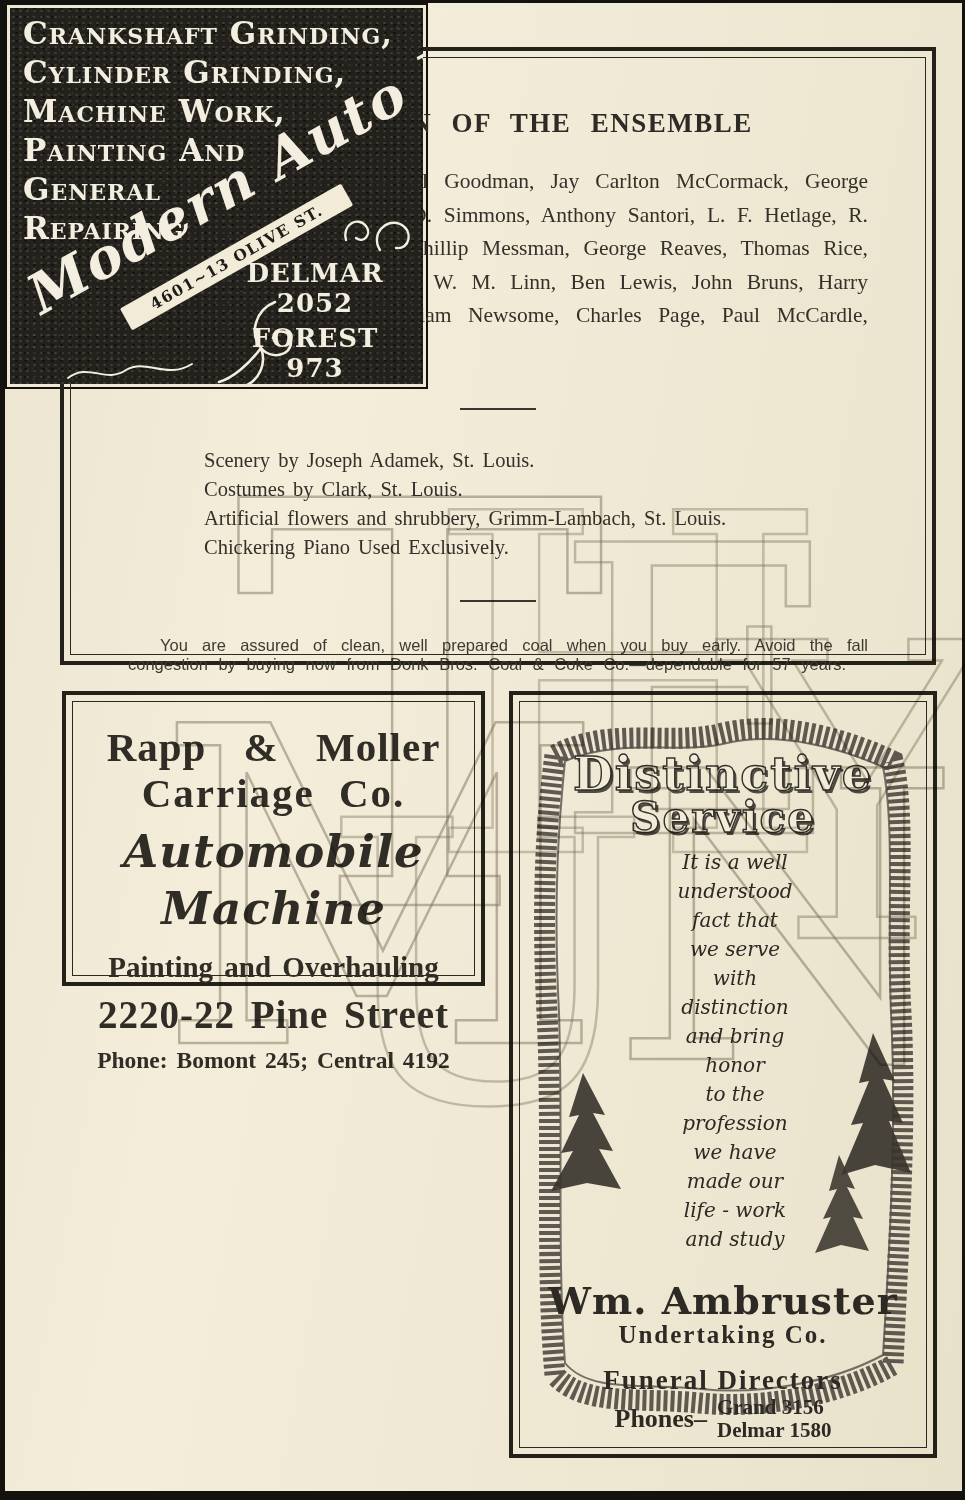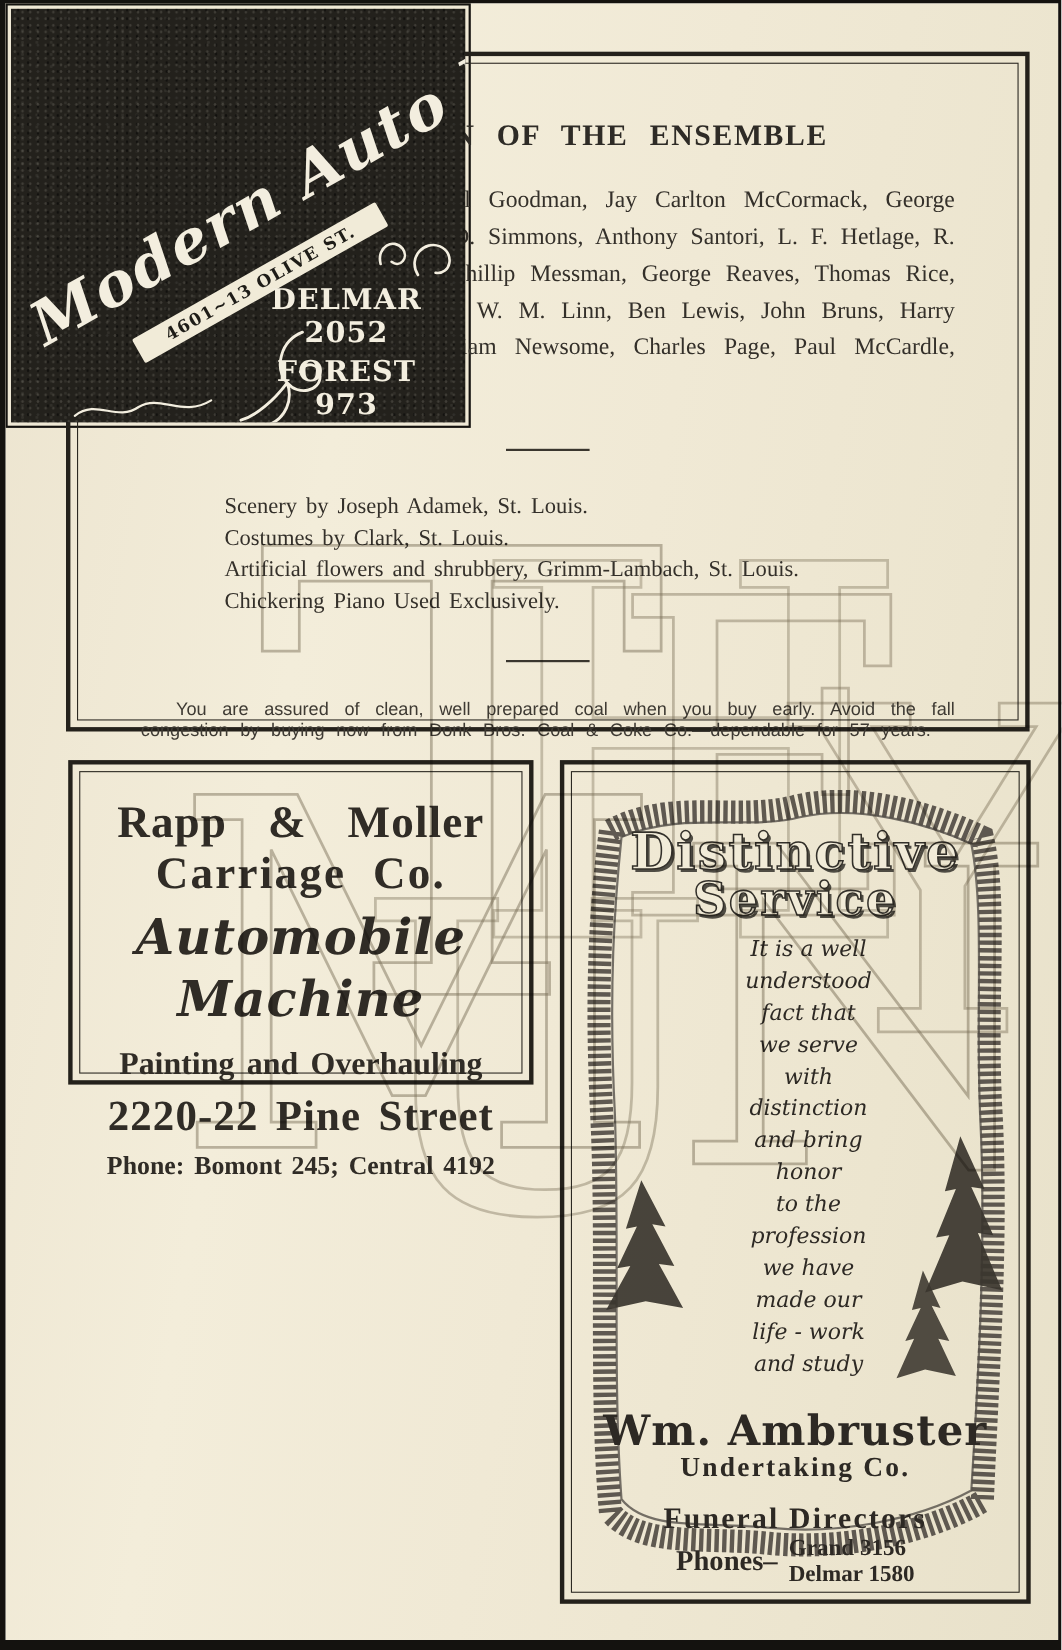--- a/index.html
+++ b/index.html
@@ -130,6 +130,14 @@
 
   <div id="box-modern">
     <div class="modern-field">
+      <div class="svc-lines">
+        <div>Crankshaft Grinding,</div>
+        <div>Cylinder Grinding,</div>
+        <div>Machine Work,</div>
+        <div>Painting and</div>
+        <div>General</div>
+        <div>Repairing</div>
+      </div>
       <div class="script">Modern Auto Repair Co</div>
       <div class="ribbon">4601~13 OLIVE ST.</div>
 

